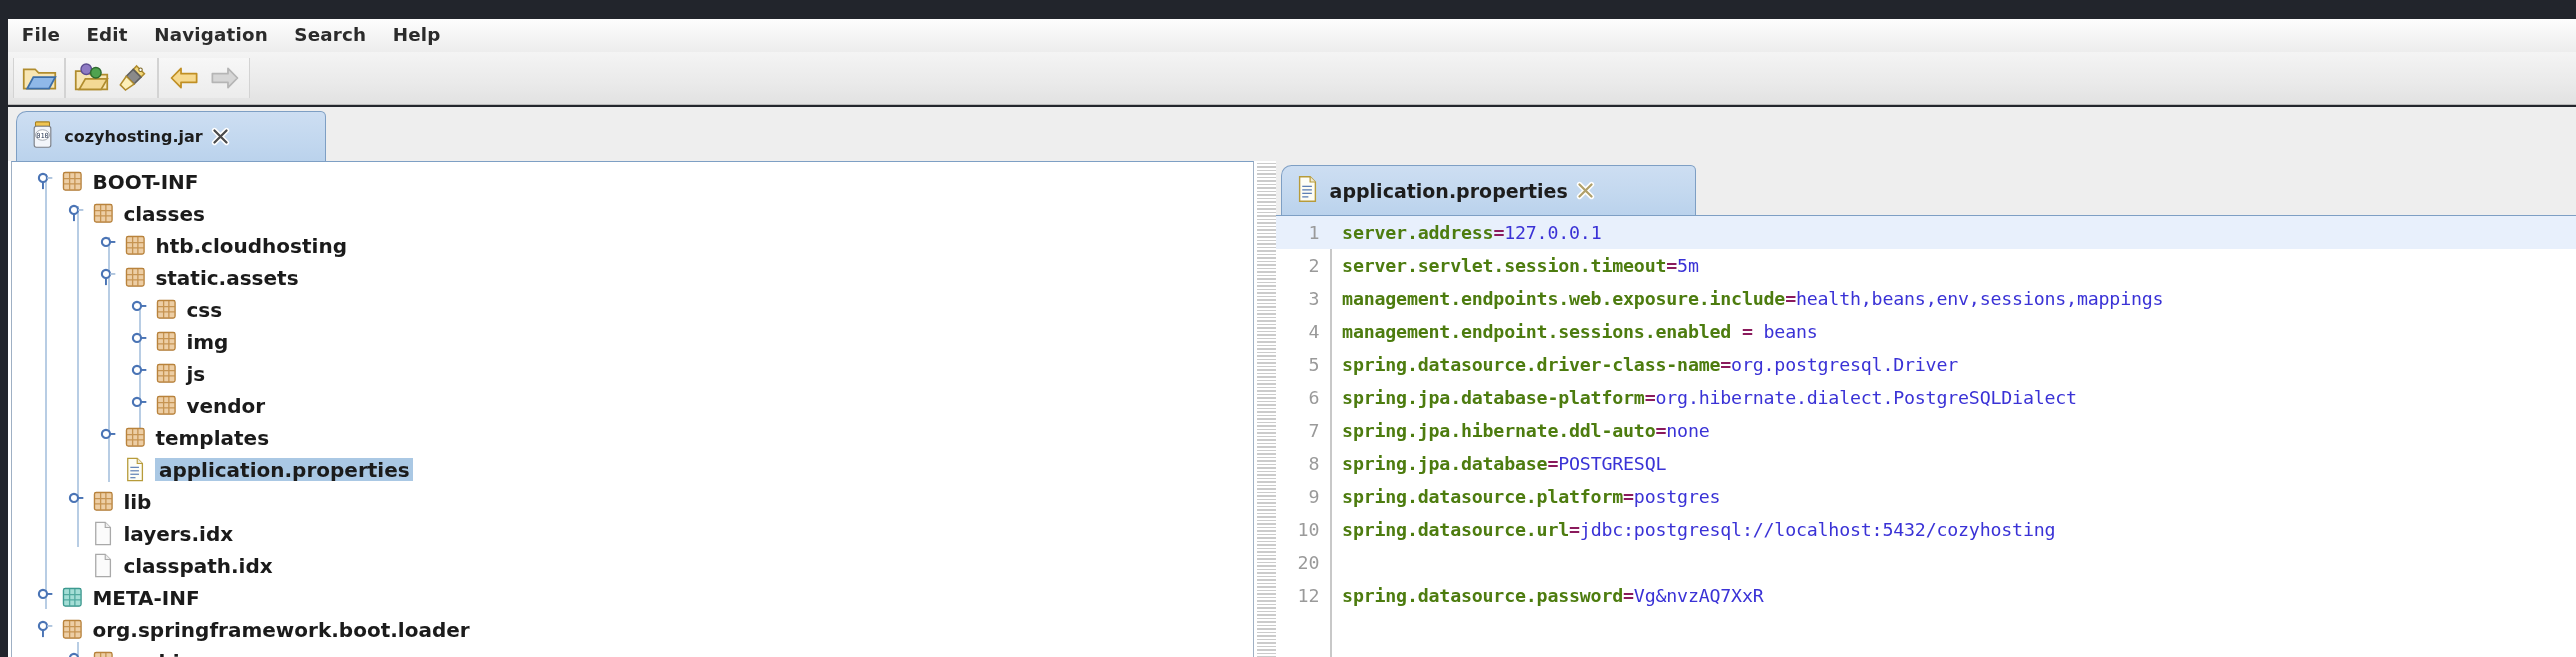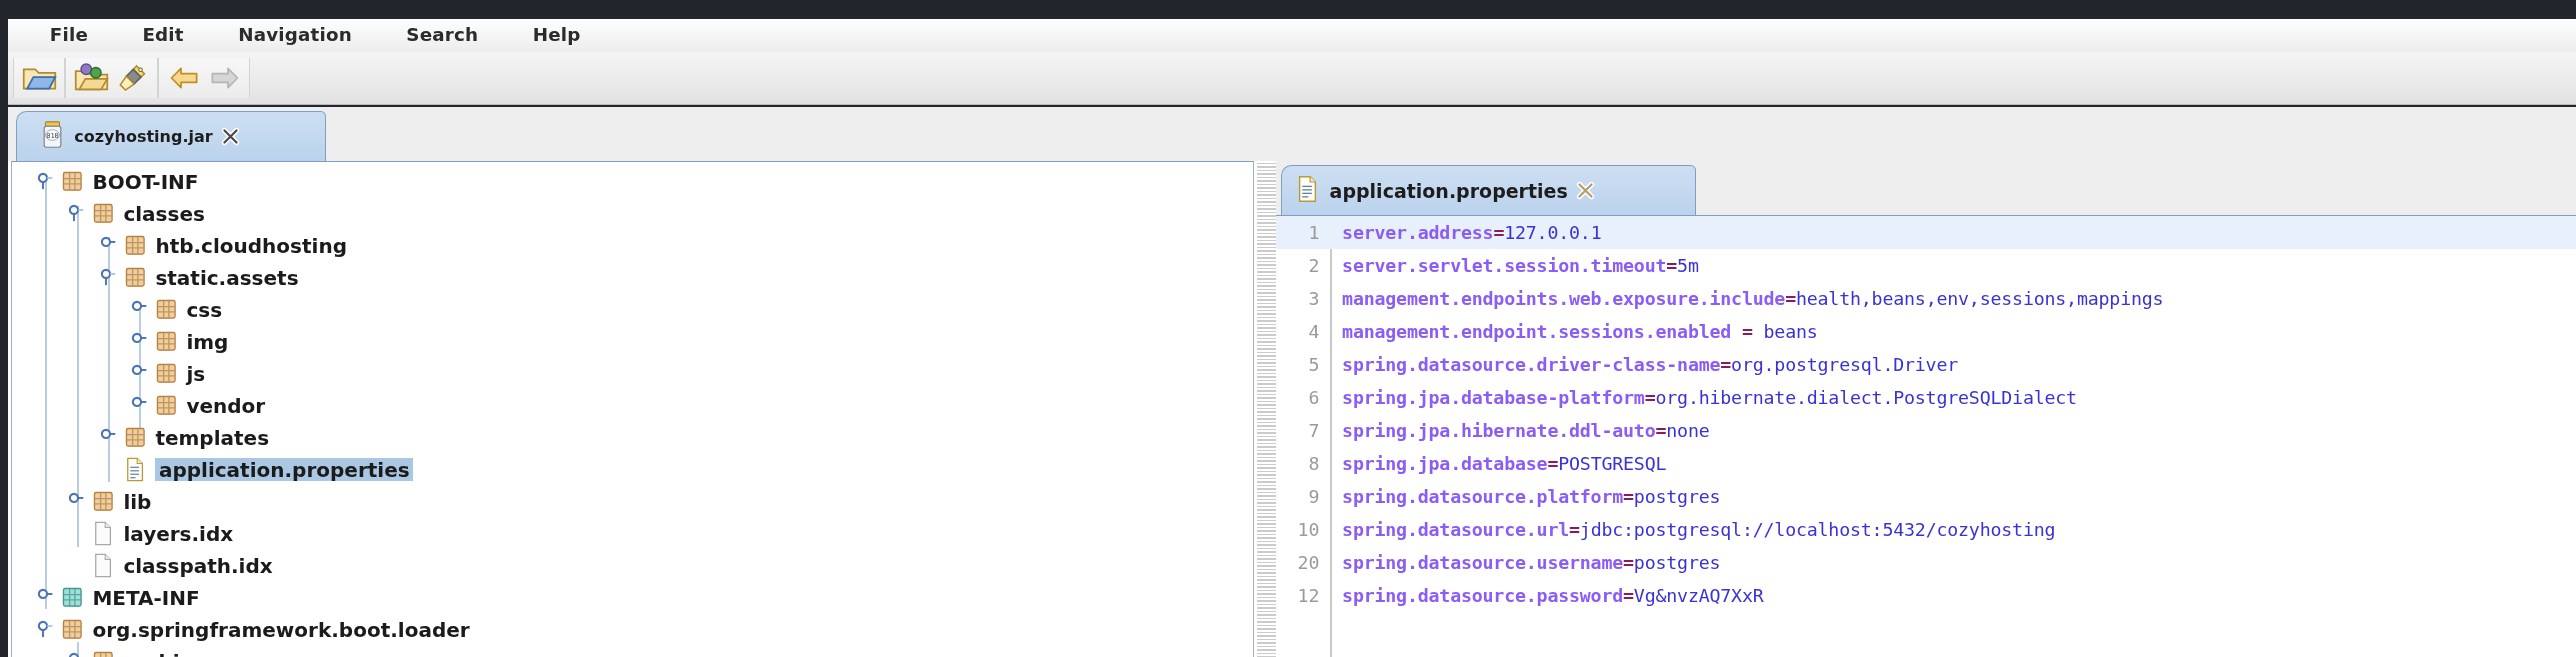--- a/index.html
+++ b/index.html
@@ -25,7 +25,6 @@
     font-size:18.3px;font-weight:bold;color:#2b2b2b;margin-right:23px;
     letter-spacing:0.2px;line-height:1;white-space:nowrap;cursor:default;
     padding:2.6px 1.7px;
-    margin-left:28px;
   }
 
   

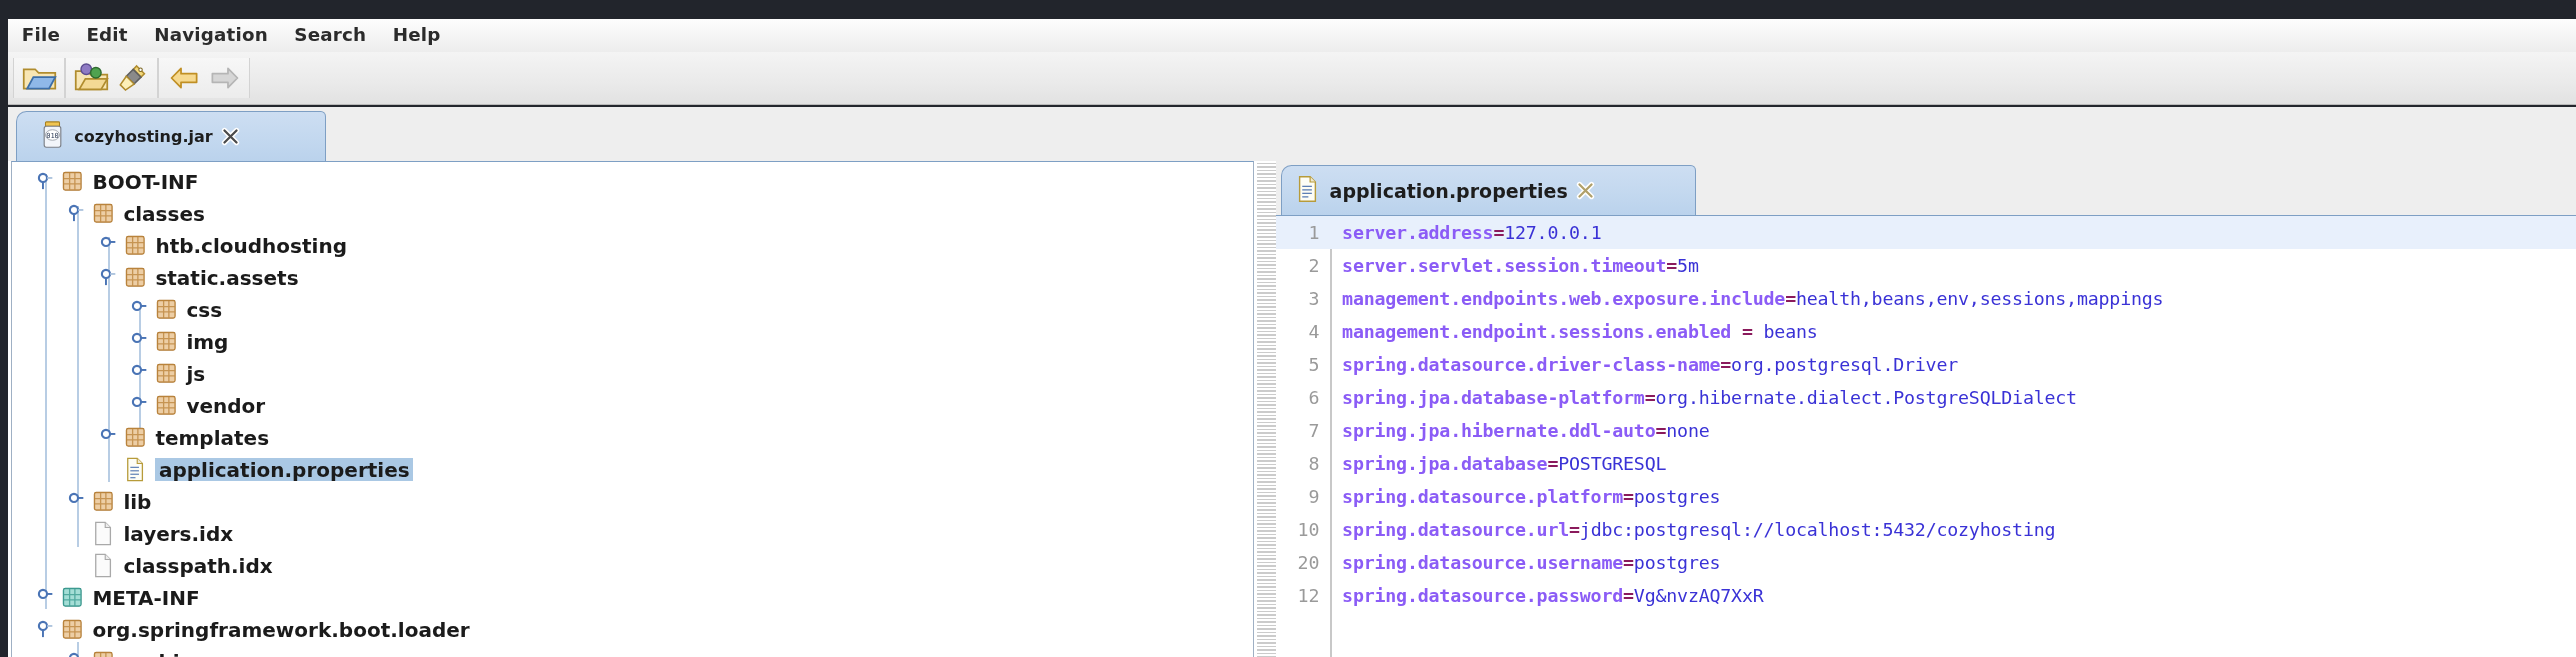--- a/index.html
+++ b/index.html
@@ -51,7 +51,7 @@
     background:linear-gradient(to bottom,#cddef2 0%,#c3d8ef 55%,#bad2ec 100%);
     border:1.7px solid #7e9fc4;border-bottom:none;
     border-top-left-radius:10.5px;border-top-right-radius:5.2px;
-    display:flex;align-items:center;padding-left:24px;box-sizing:border-box;cursor:pointer;
+    display:flex;align-items:center;padding-left:14px;box-sizing:border-box;cursor:pointer;
   }
   .jartab .tablabel{font-size:16px;font-weight:bold;color:#1d1d1d;margin-left:10.5px;white-space:nowrap;}
   .closex{margin-left:8.7px;width:19px;height:19px;flex:none;cursor:pointer;}

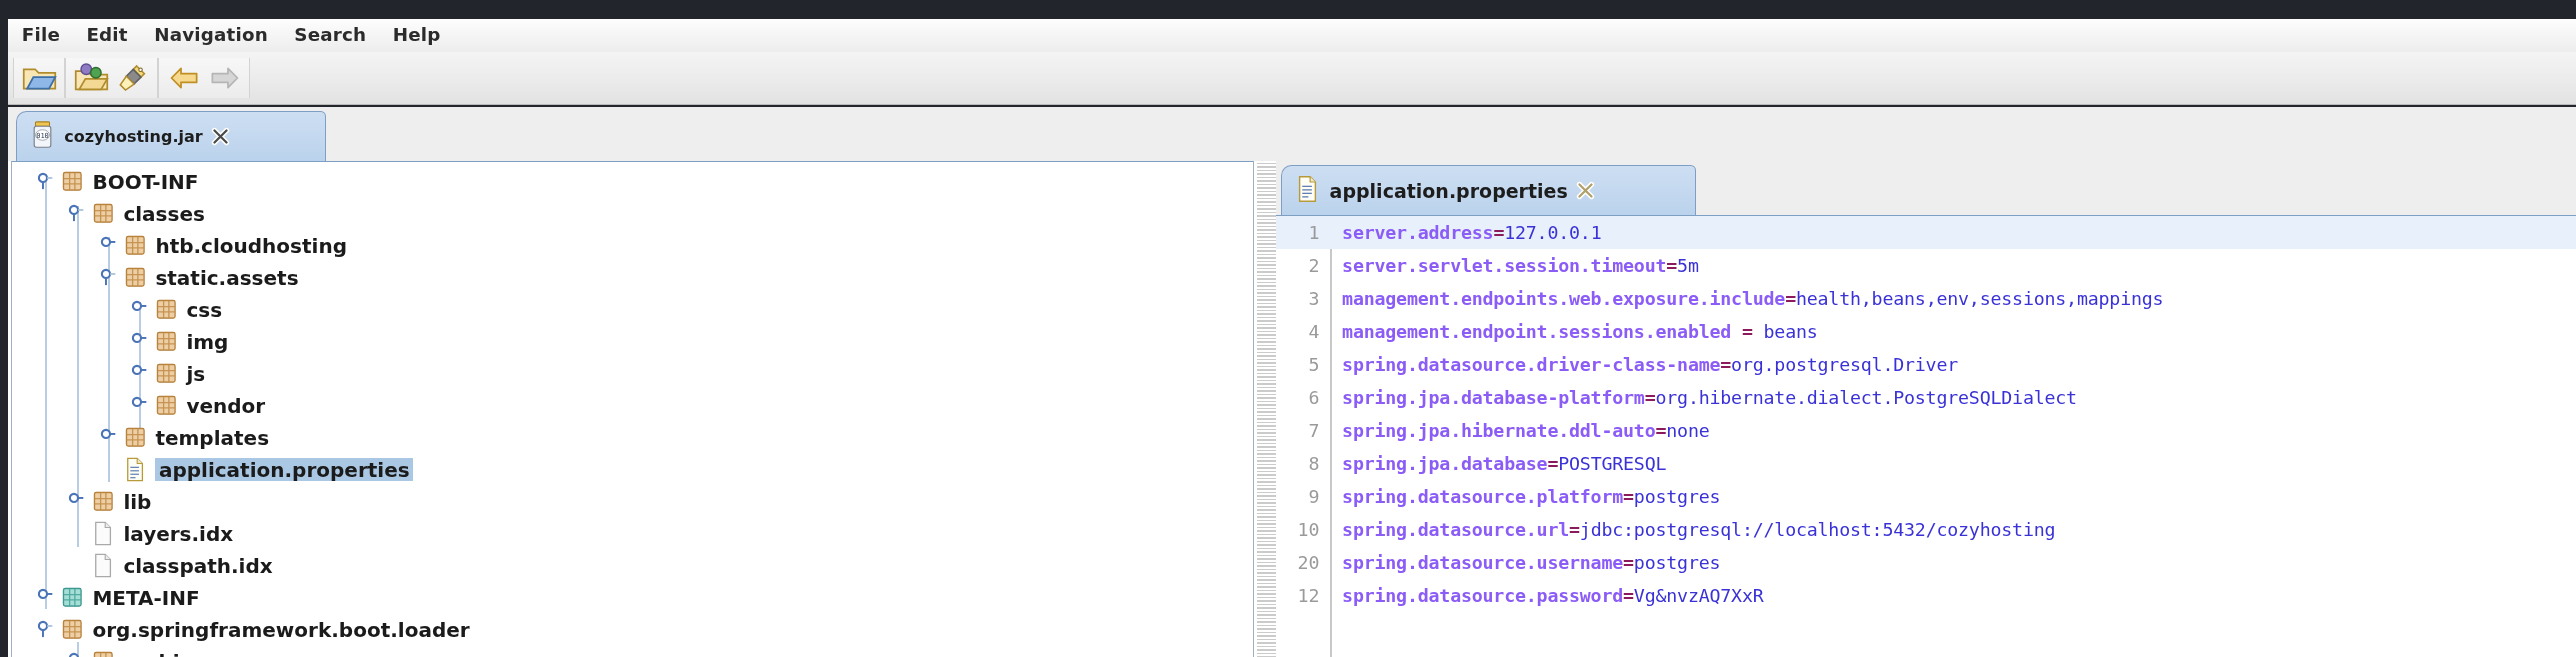--- a/index.html
+++ b/index.html
@@ -112,7 +112,7 @@
   }
   .gutsep{position:absolute;left:54px;top:0;width:1.7px;height:443px;background:#c8c8c8;}
   .ctext{font-size:18.3px;font-weight:bold;white-space:pre;letter-spacing:-0.2px;padding-left:12.2px;}
-  .k{color:#8b5cf6;}
+  .k{color:#4d7c0f;}
   .eq{color:#8a1a5c;}
   .v{color:#3a32d6;font-weight:normal;}
 </style>

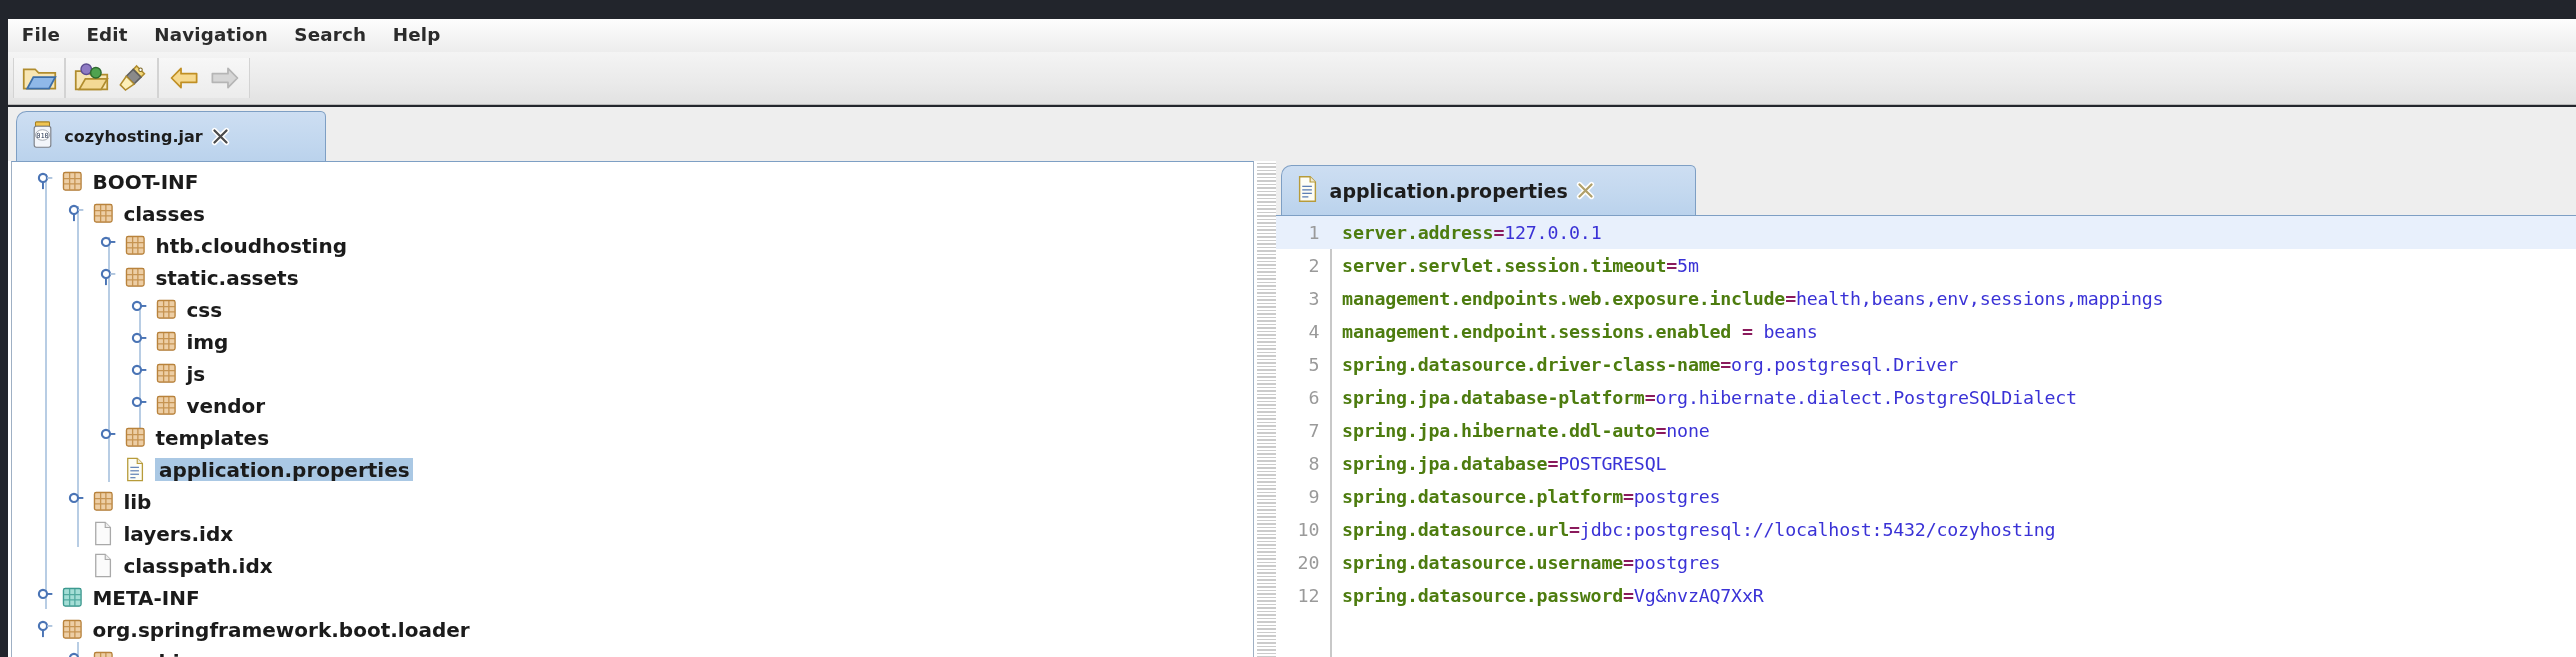--- a/index.html
+++ b/index.html
@@ -534,7 +534,6 @@
             </div>
             <div class="cline">
               <span class="gut">20</span>
-              <span class="ctext"><span class="k">spring.datasource.username</span><span class="eq">=</span><span class="v">postgres</span></span>
             </div>
             <div class="cline">
               <span class="gut">12</span>

